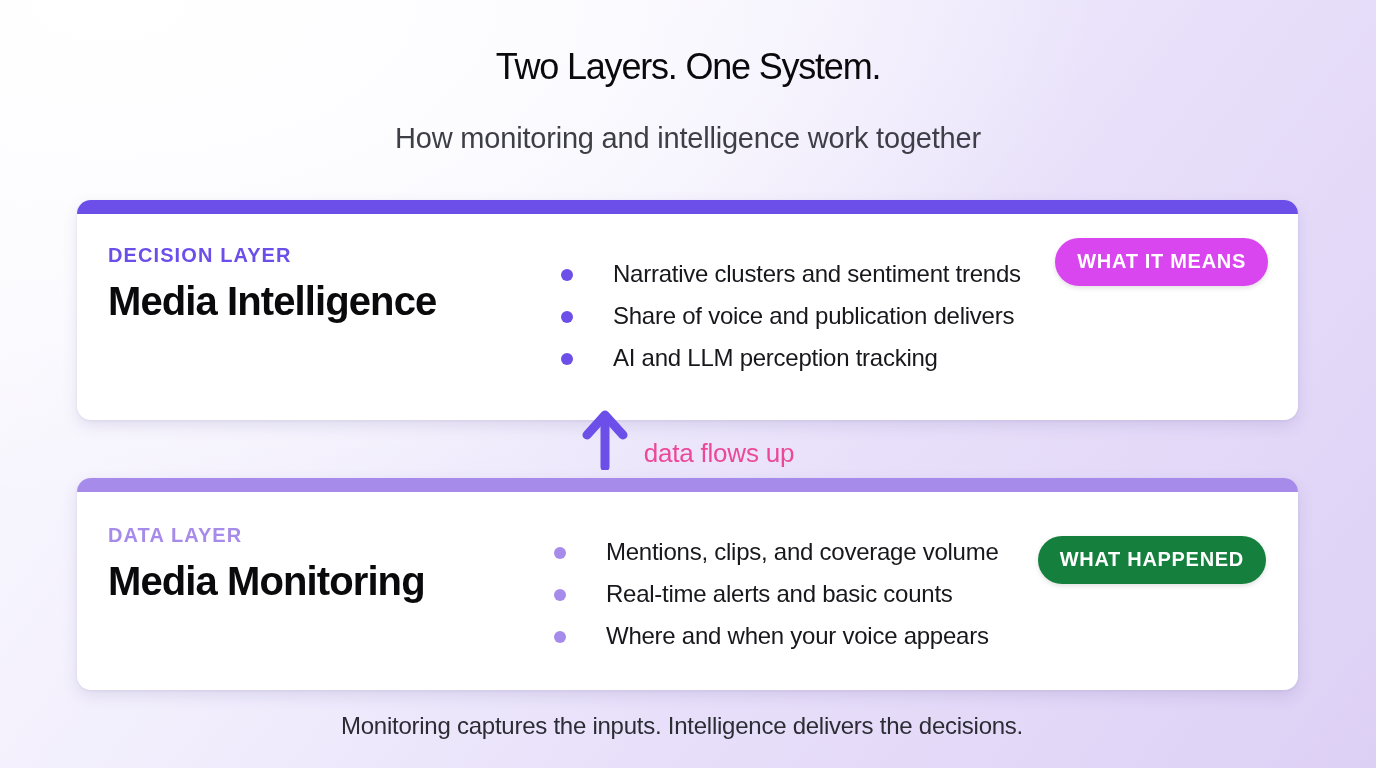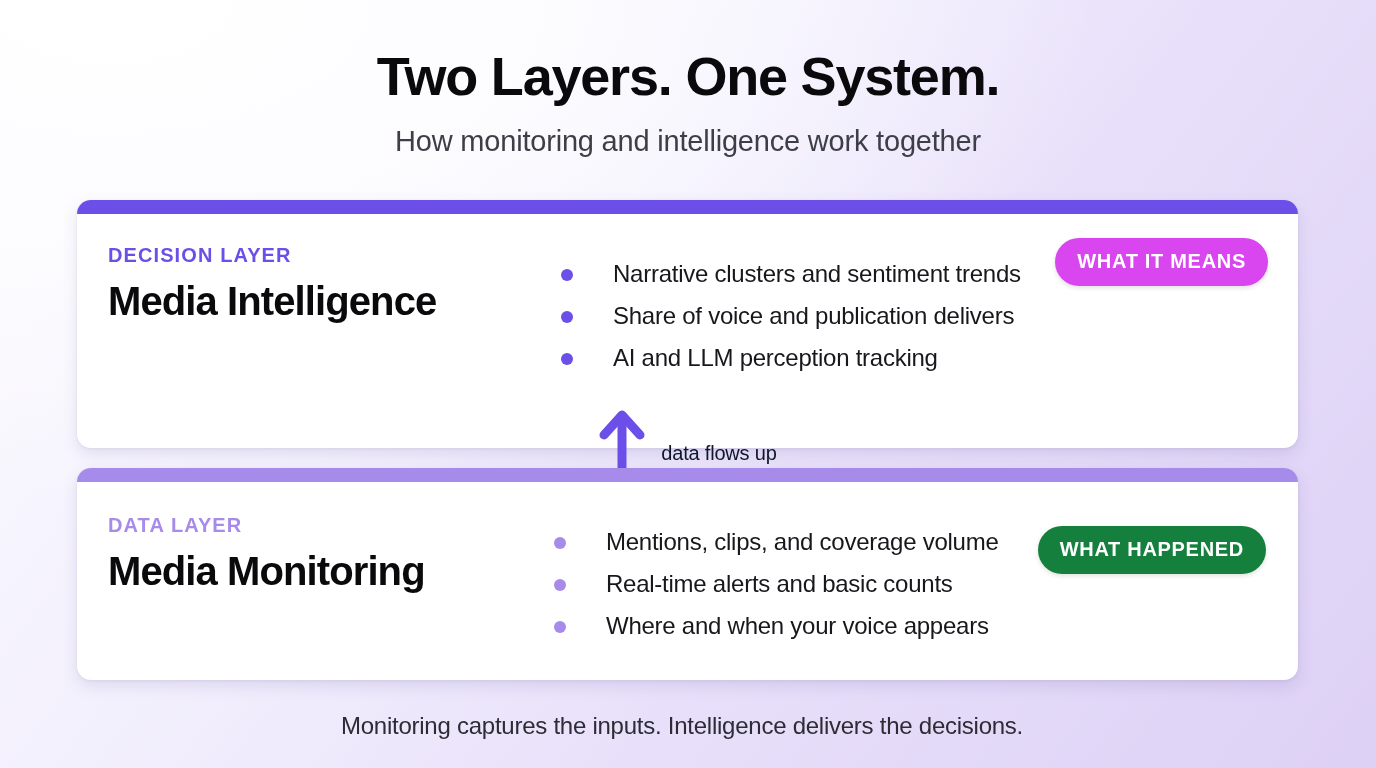--- a/index.html
+++ b/index.html
@@ -26,8 +26,8 @@
   .header { text-align:center; padding-top:48px; }
 
   .title {
-    font-size:54px;
-    font-weight:700;
+    font-size:36px;
+    font-weight:400;
     letter-spacing:-1.2px;
     color:#0a0a0c;
     line-height:1.05;

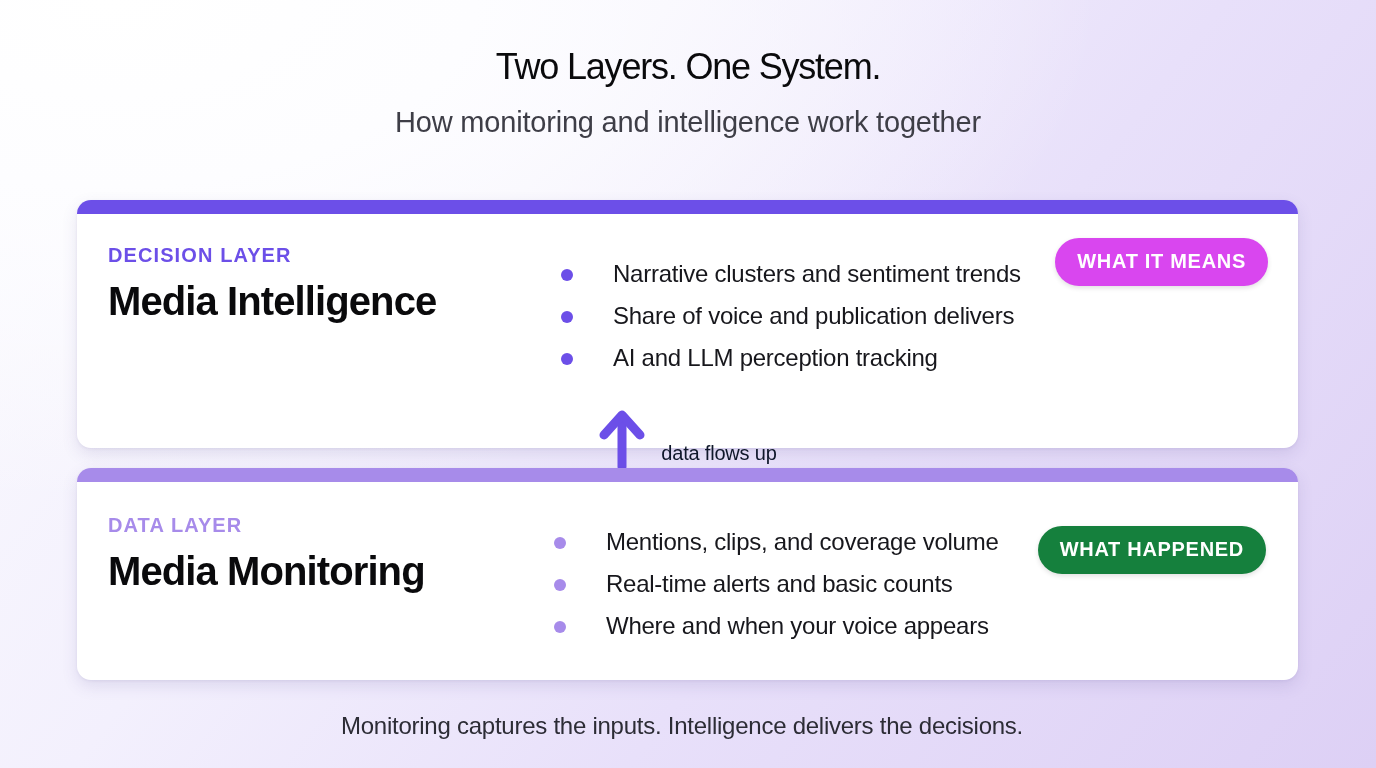--- a/index.html
+++ b/index.html
@@ -34,7 +34,7 @@
   }
 
   .subtitle {
-    margin-top:20px;
+    margin-top:36px;
     font-size:29px;
     font-weight:400;
     color:#3e3e47;

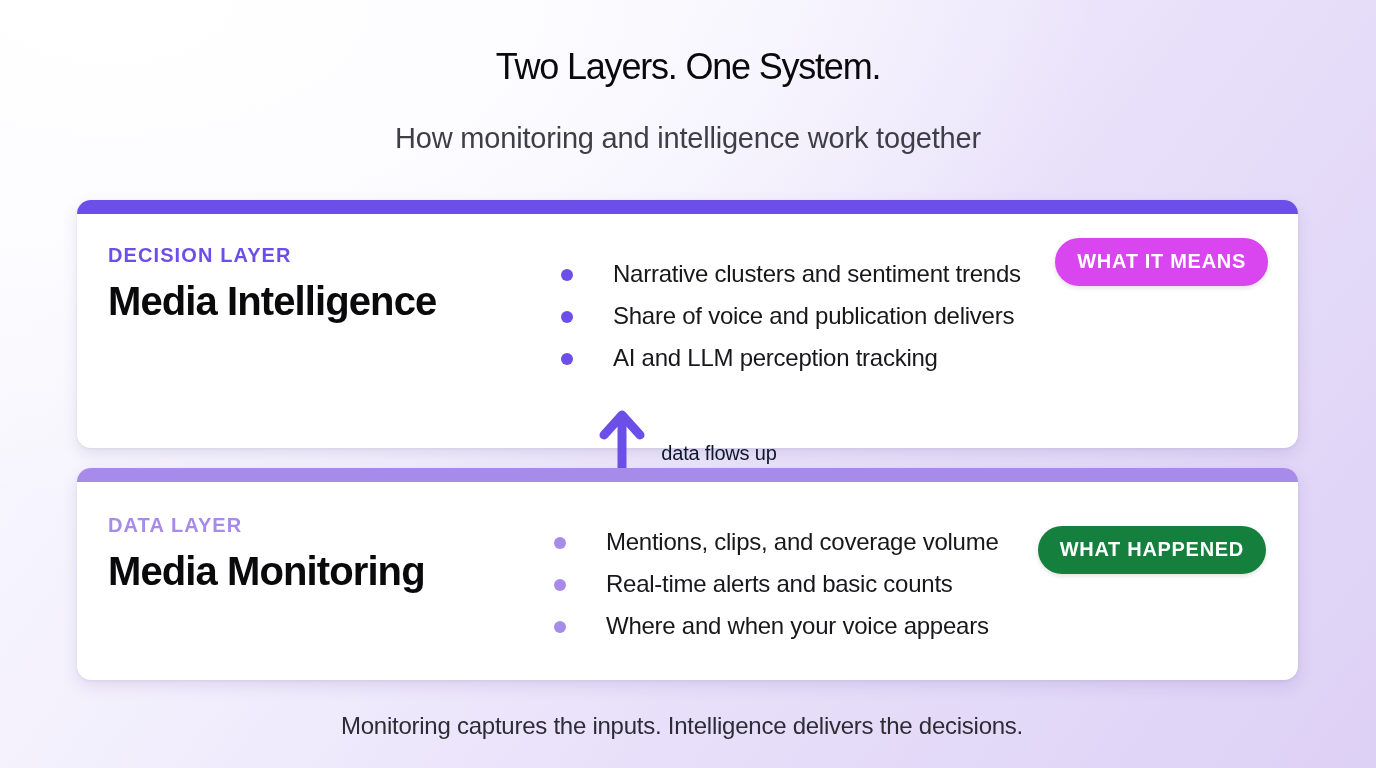--- a/index.html
+++ b/index.html
@@ -52,7 +52,7 @@
     overflow:hidden;
   }
 
-  .card-top { top:200px; height:248px; }
+  .card-top { top:200px; height:220px; }
   .card-bottom { top:468px; height:212px; }
 
   .card-bar { height:14px; width:100%; }

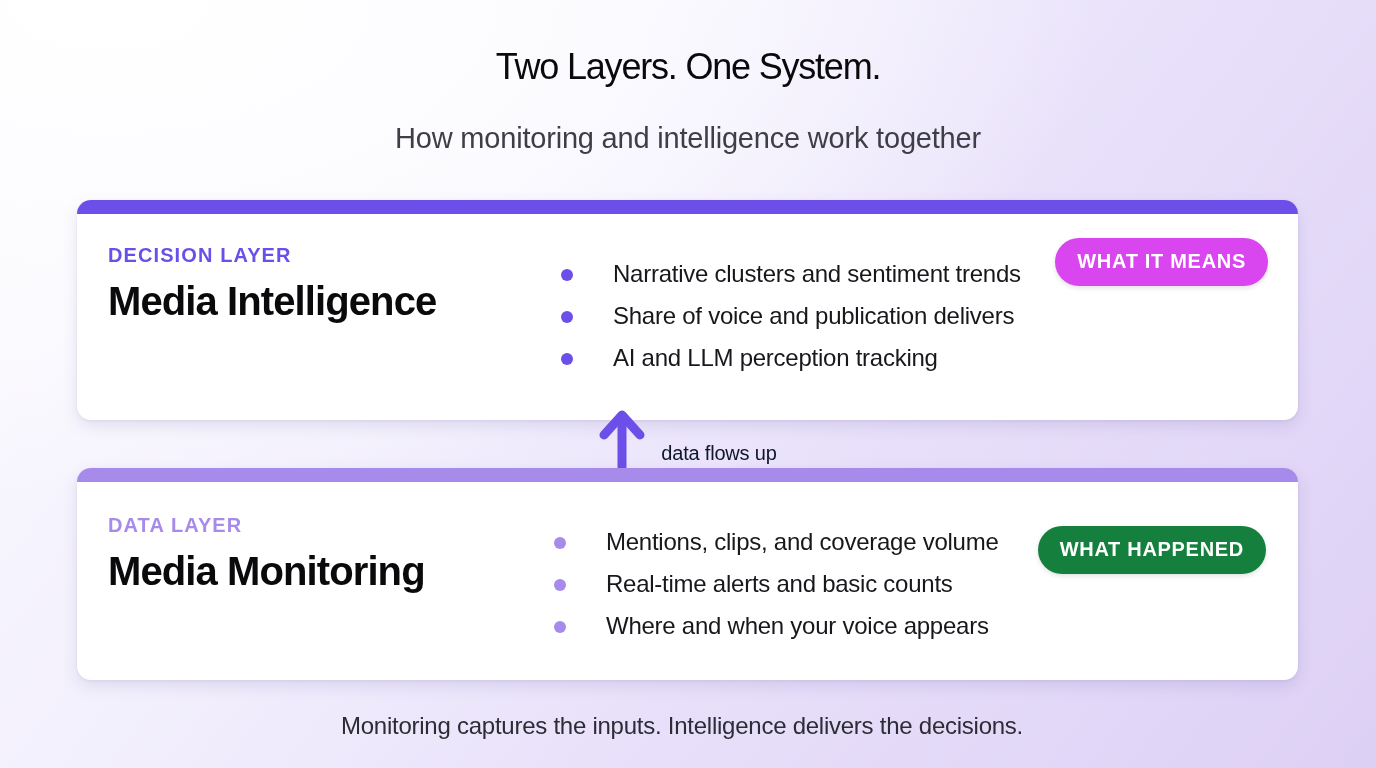--- a/index.html
+++ b/index.html
@@ -147,8 +147,8 @@
 
   .flow-label {
     margin-left:16px;
-    font-size:20px;
-    color:#0f172a;
+    font-size:26px;
+    color:#ec4899;
     letter-spacing:-0.2px;
     margin-top:28px;
   }

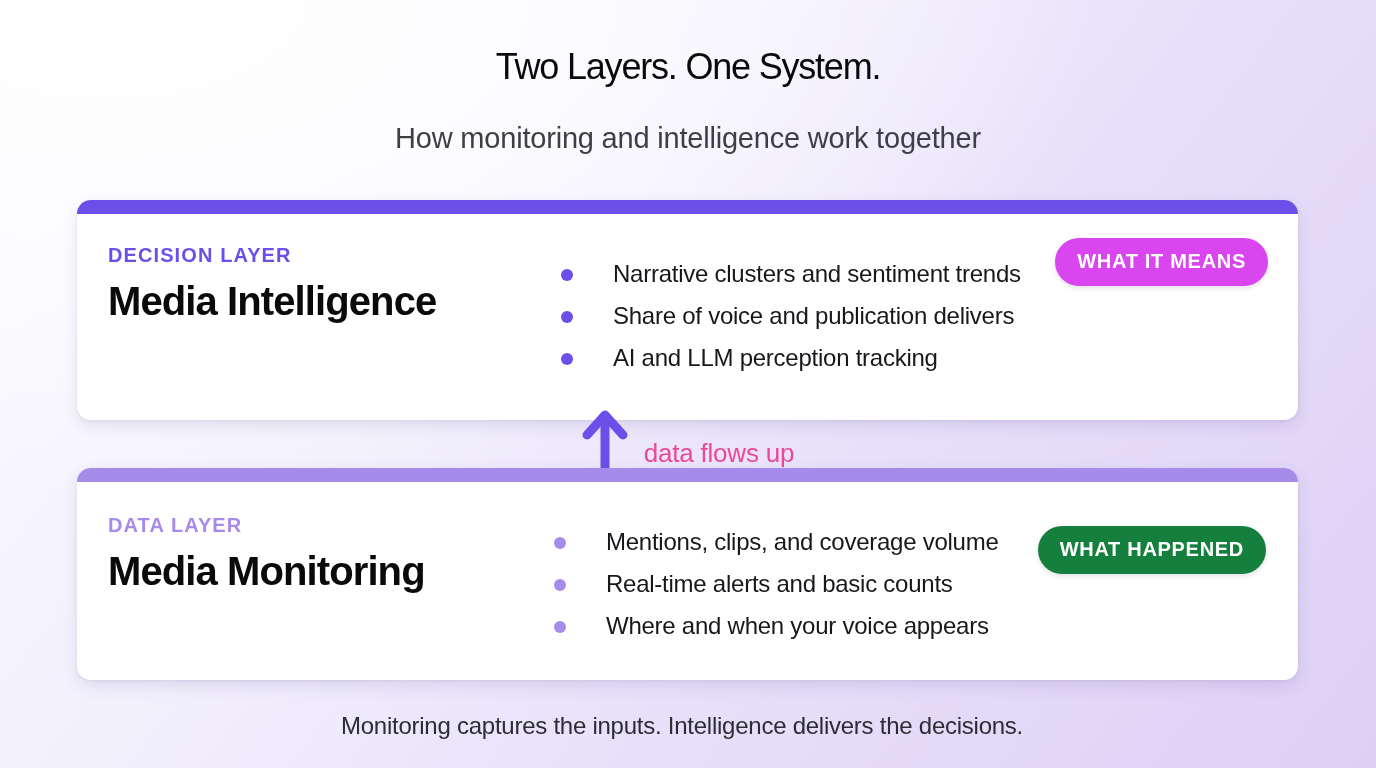--- a/index.html
+++ b/index.html
@@ -53,7 +53,7 @@
   }
 
   .card-top { top:200px; height:220px; }
-  .card-bottom { top:468px; height:212px; }
+  .card-bottom { top:478px; height:212px; }
 
   .card-bar { height:14px; width:100%; }
   .card-top .card-bar { background:#6c4fe8; }

